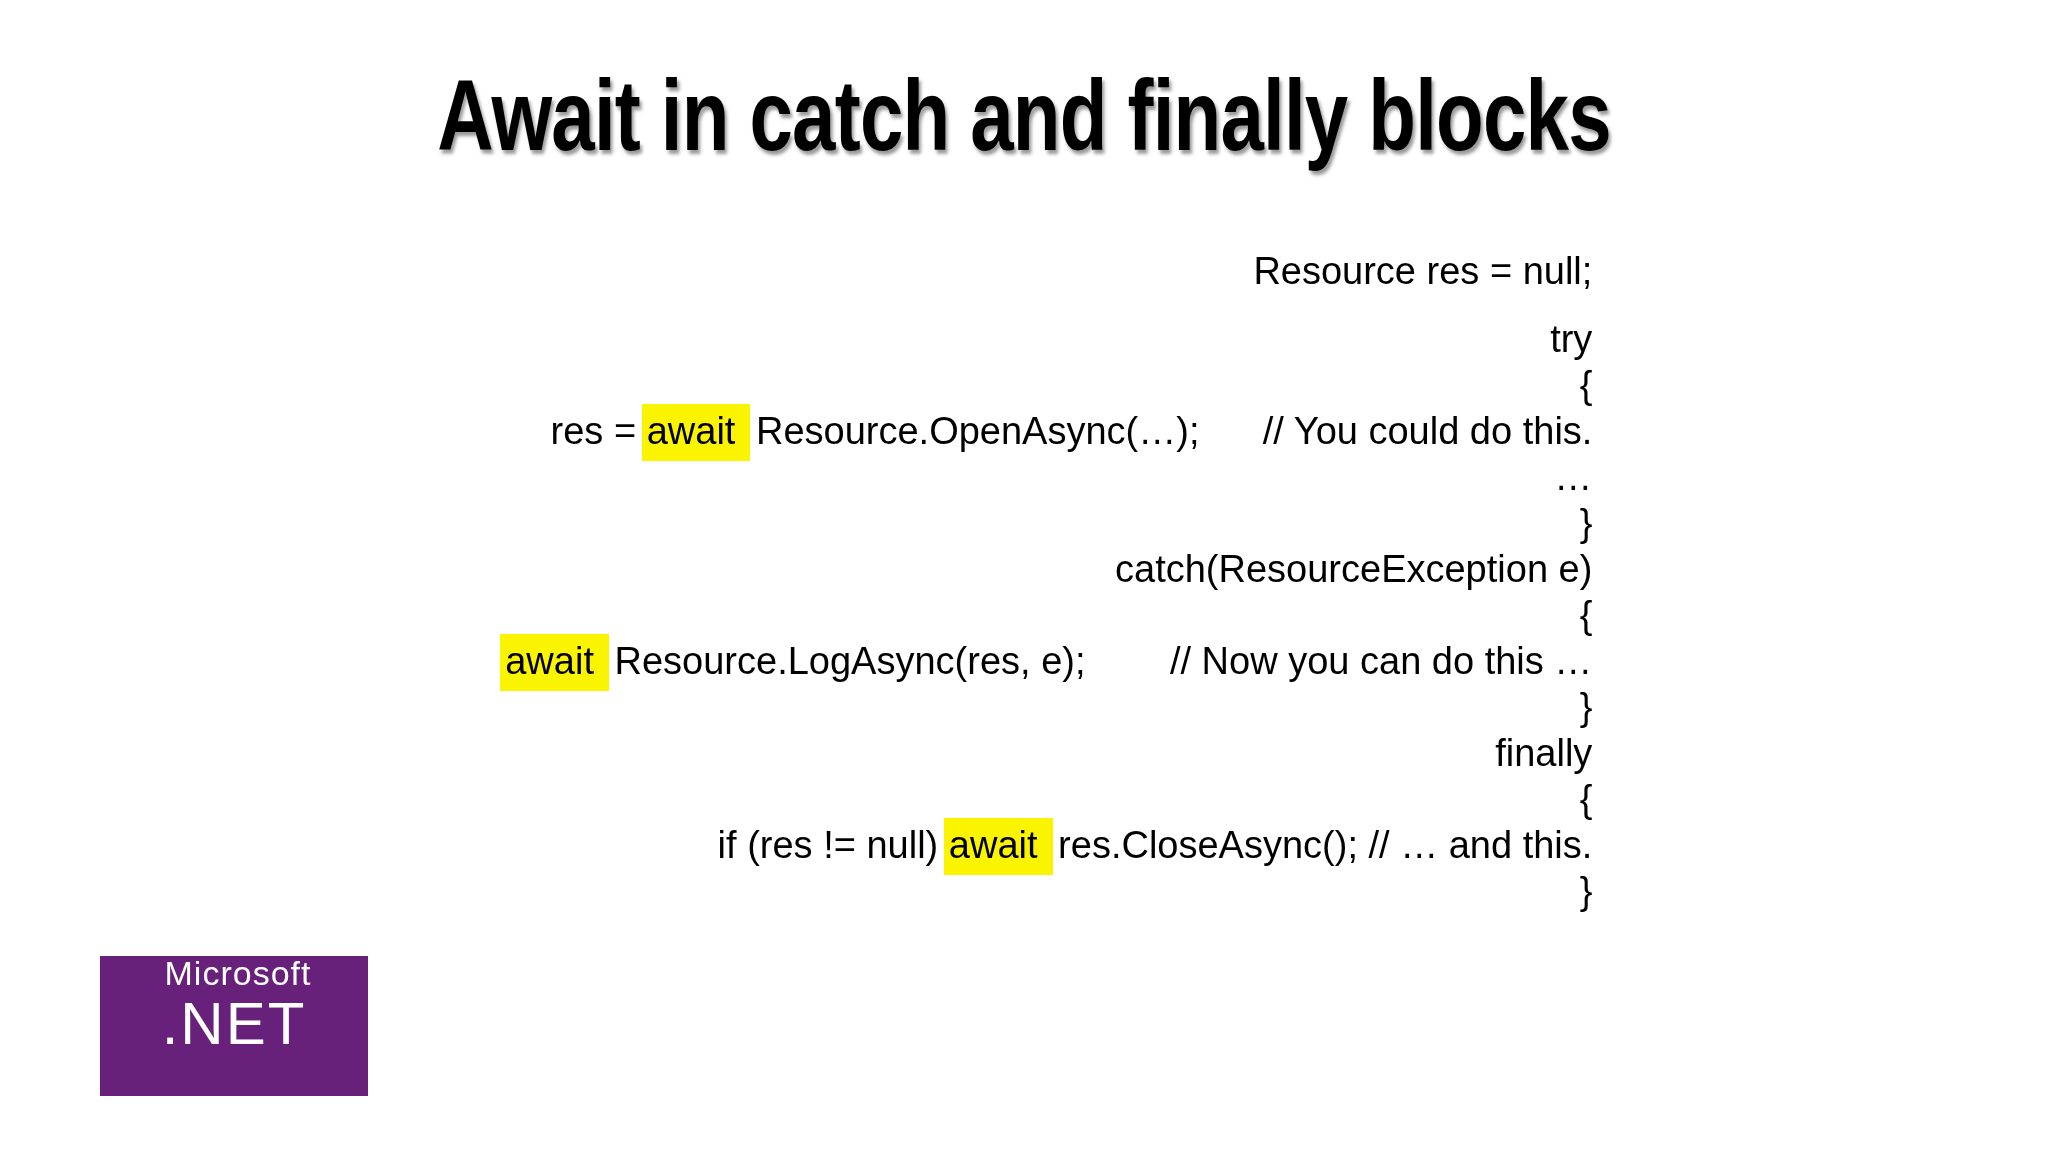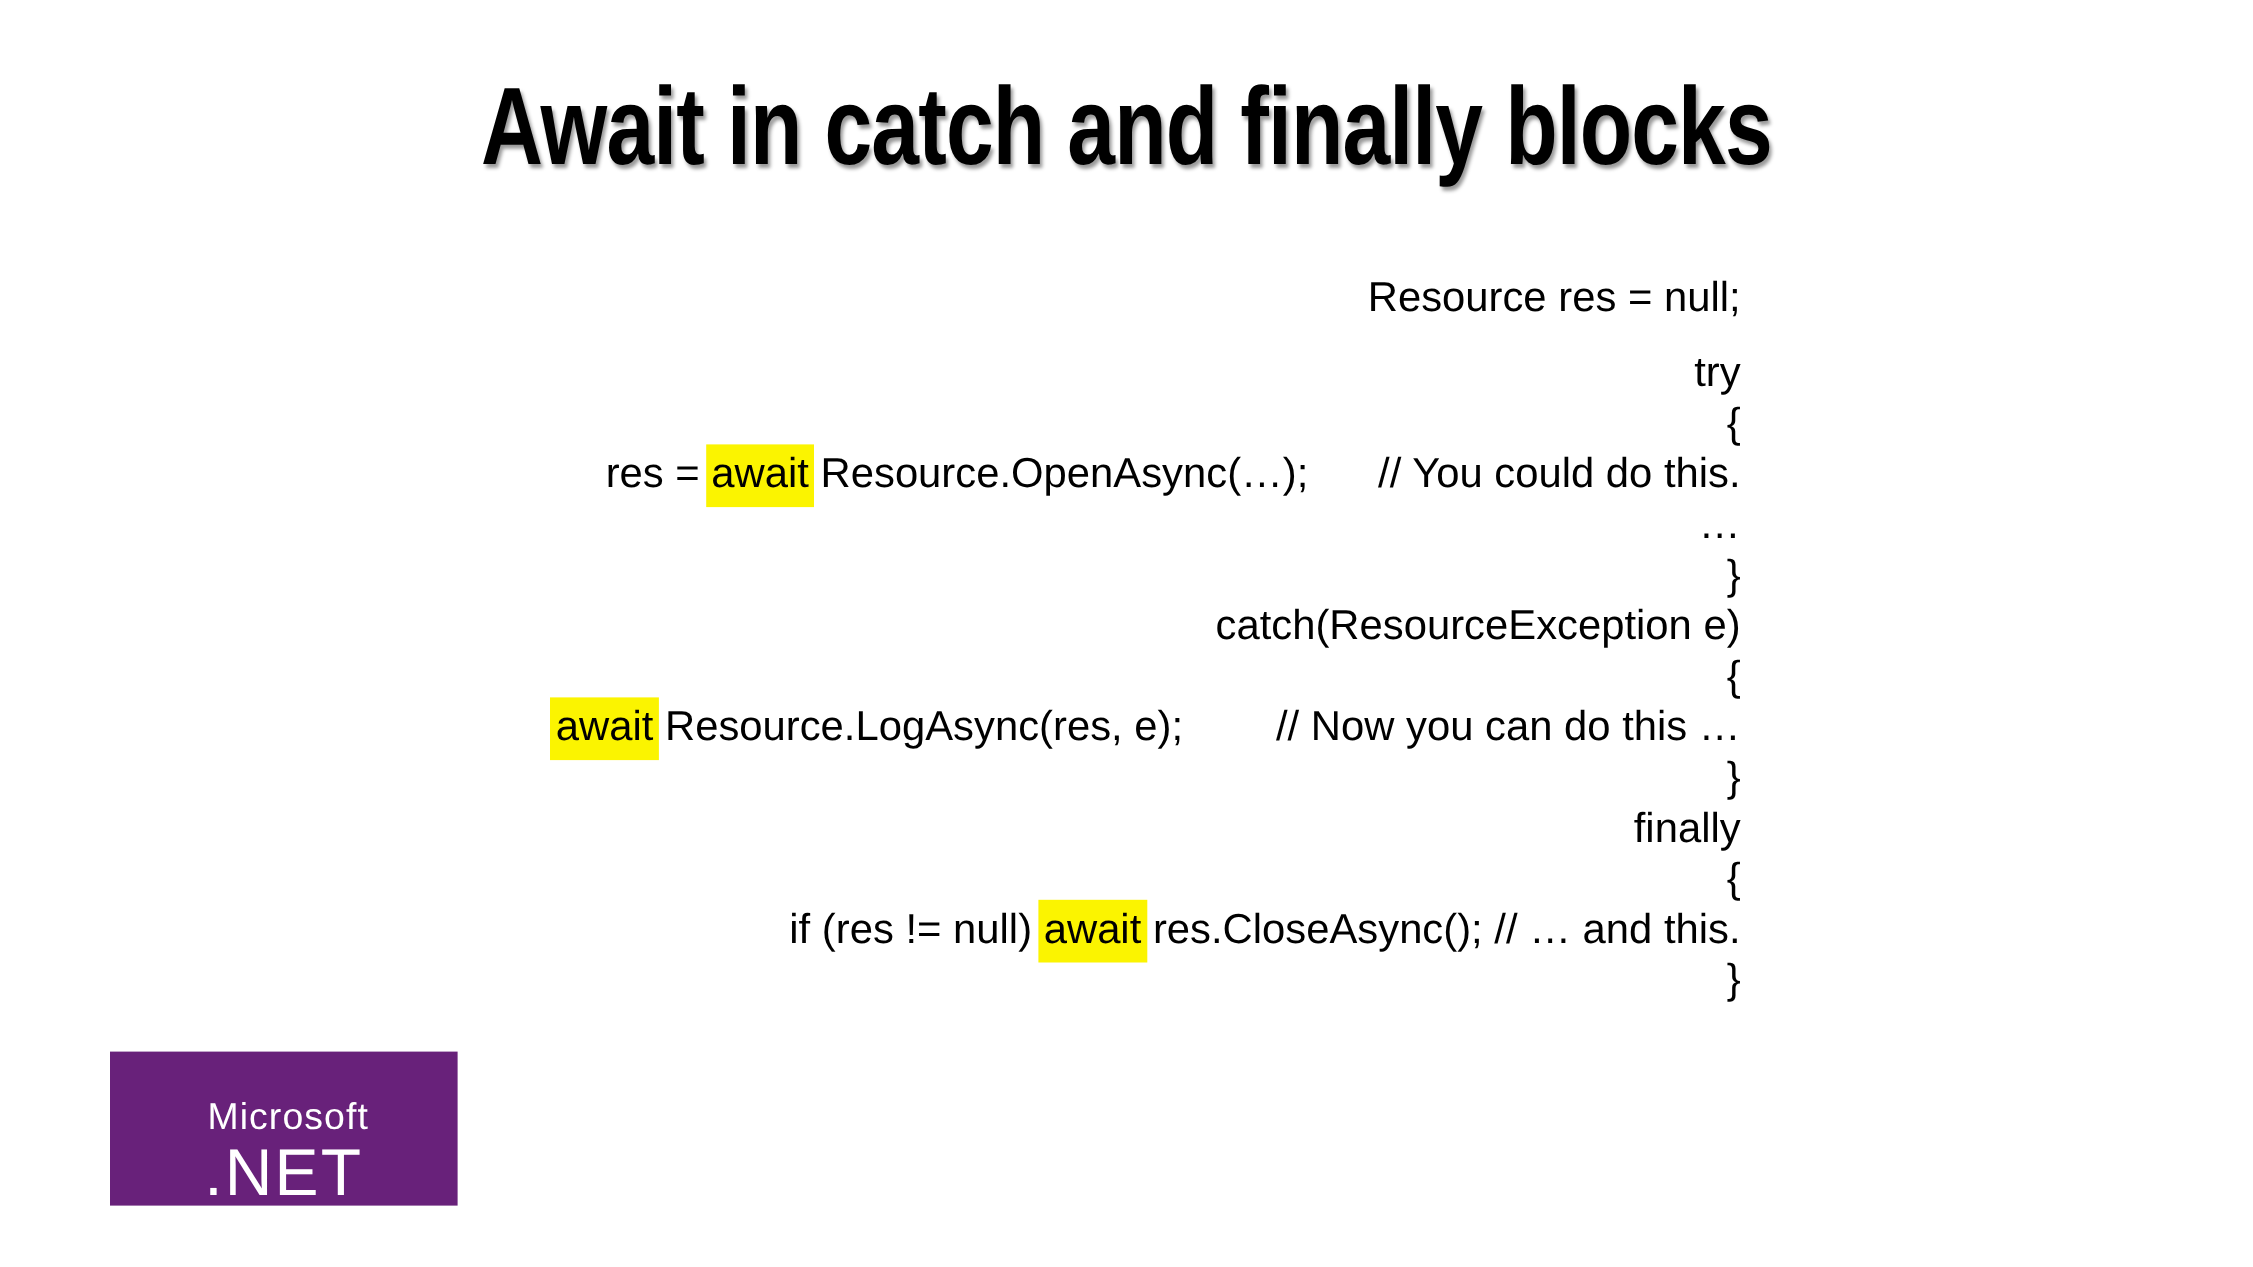--- a/index.html
+++ b/index.html
@@ -53,7 +53,7 @@
   }
   .hl {
     background: #FBF400;
-    padding: 6px 5px 9px 5px;
+    padding: 6px 15px 9px 5px;
     margin: 0 -5px;
   }
 

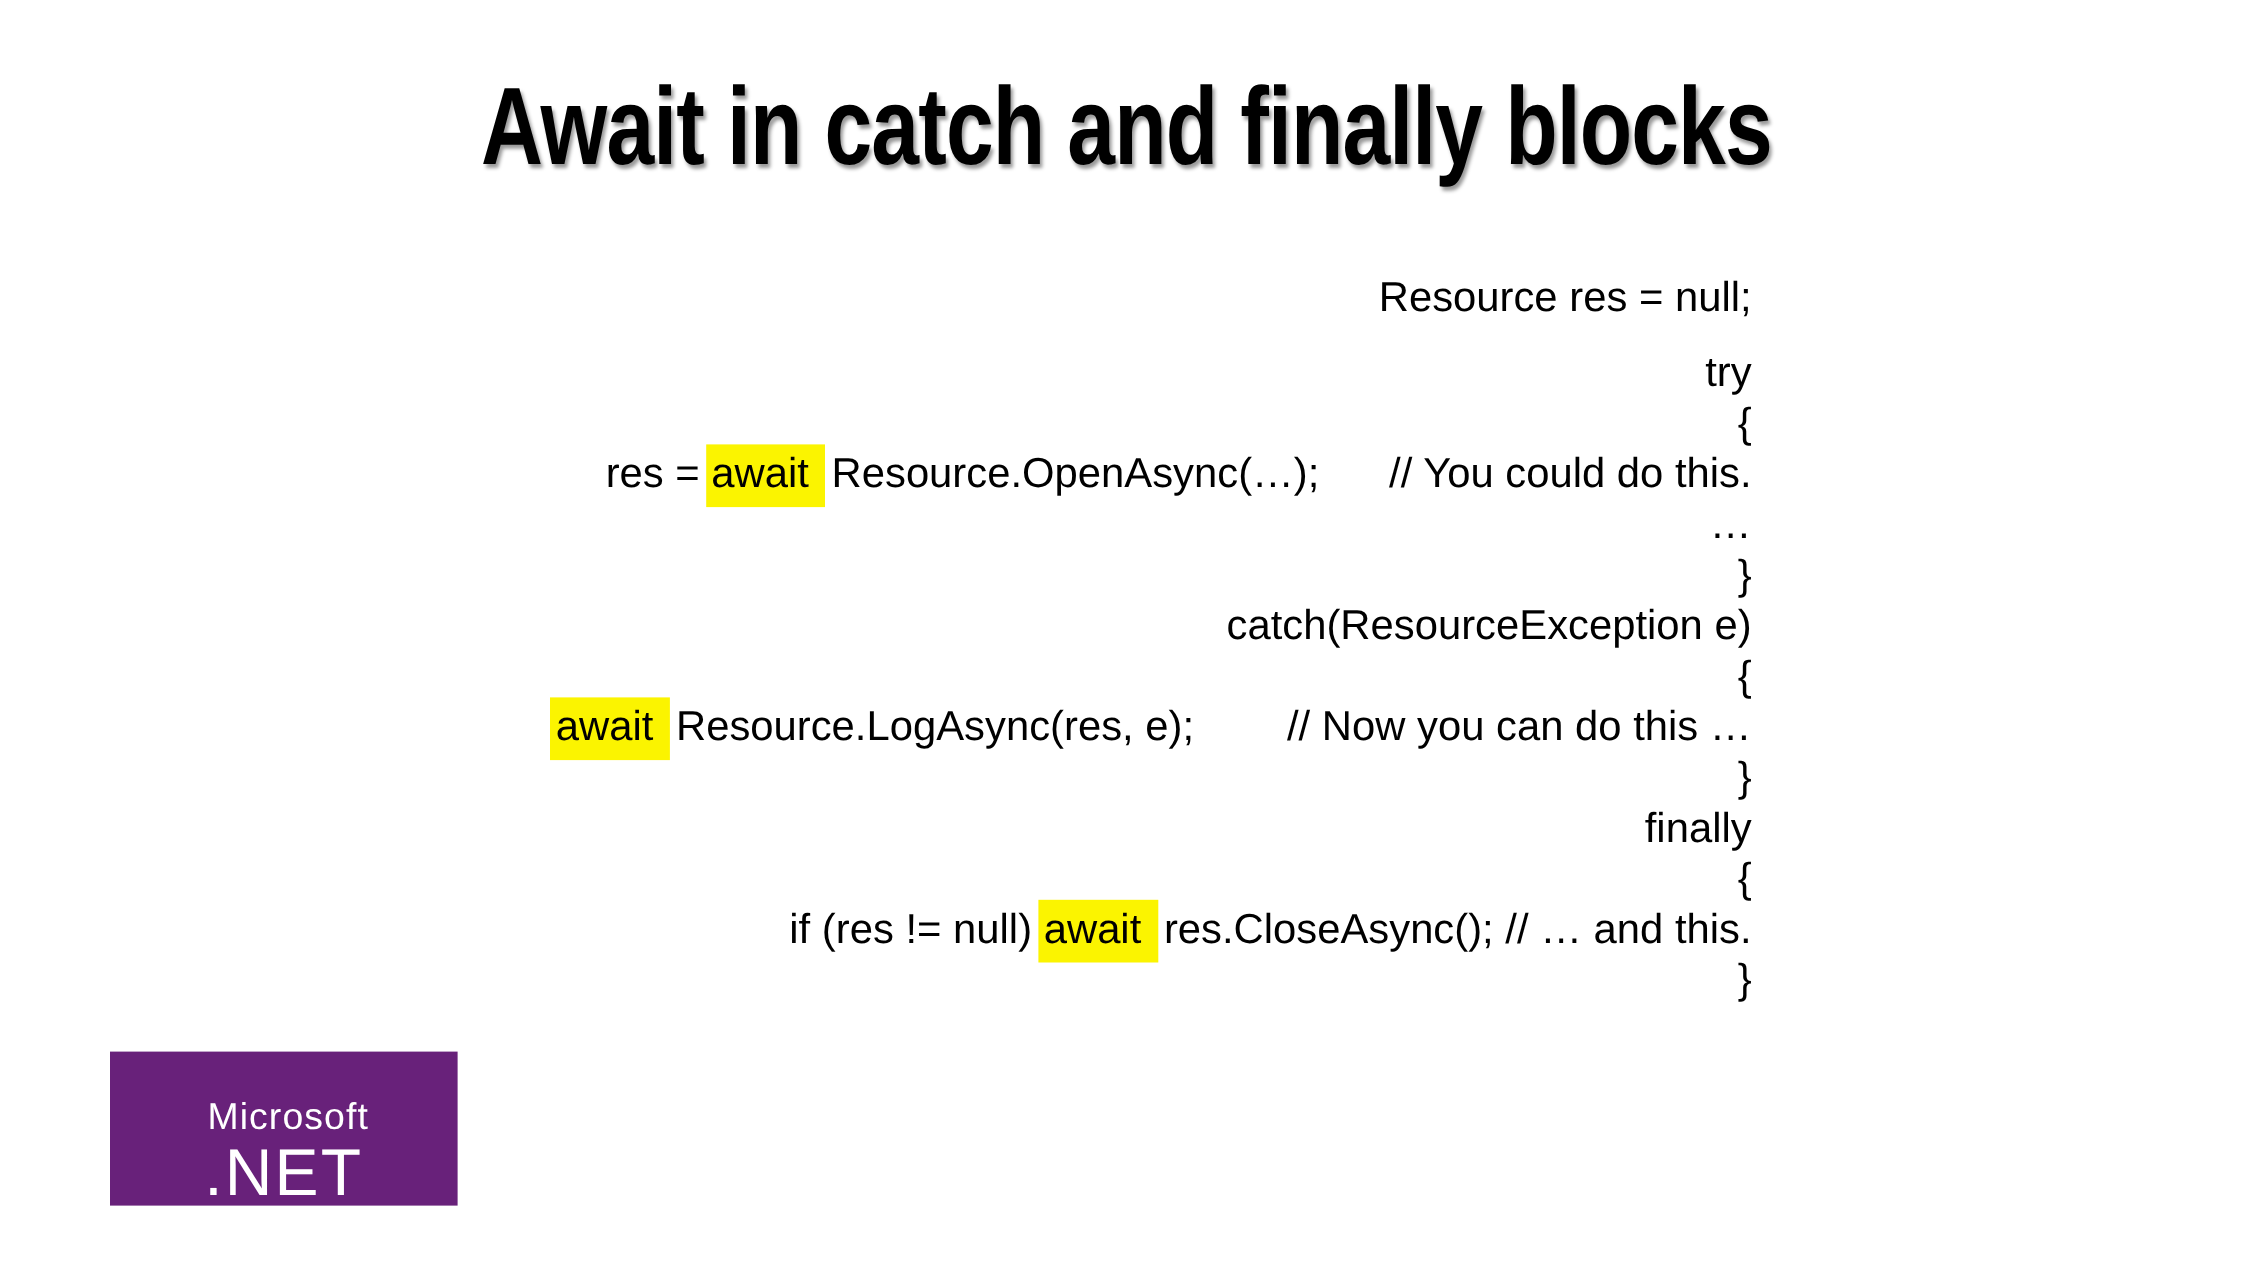--- a/index.html
+++ b/index.html
@@ -62,13 +62,13 @@
     position: absolute;
     left: 100px;
     top: 956px;
-    width: 316px;
+    width: 268px;
     height: 140px;
     background: #68217A;
     display: flex;
     flex-direction: column;
     align-items: center;
-    justify-content: flex-end;
+    justify-content: flex-start;
     color: #ffffff;
   }
   .logo-brand {

